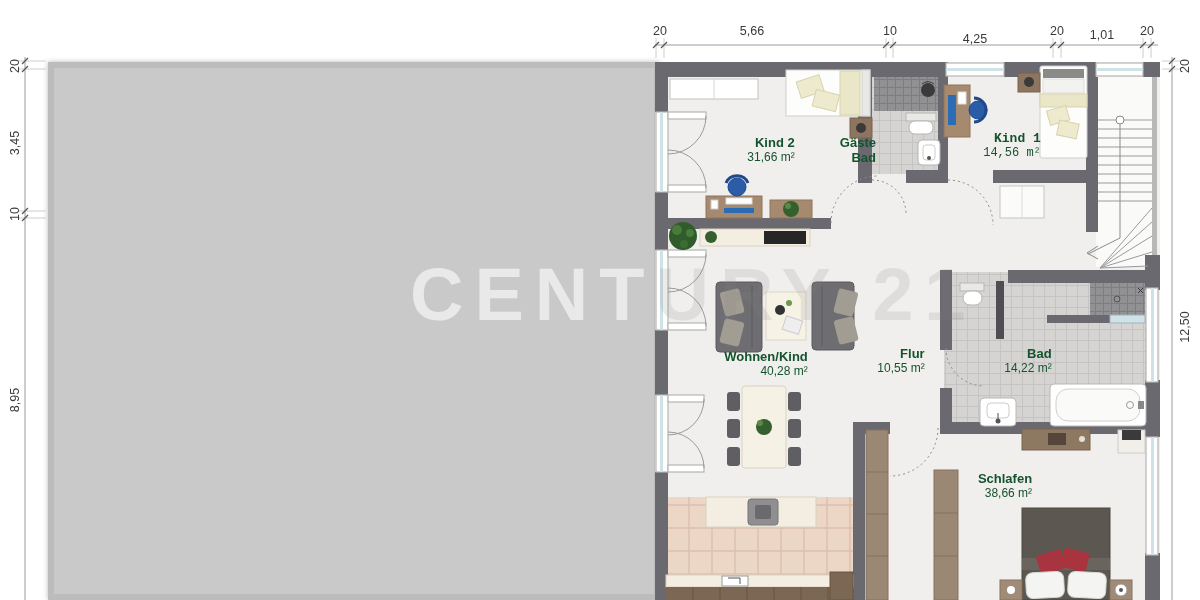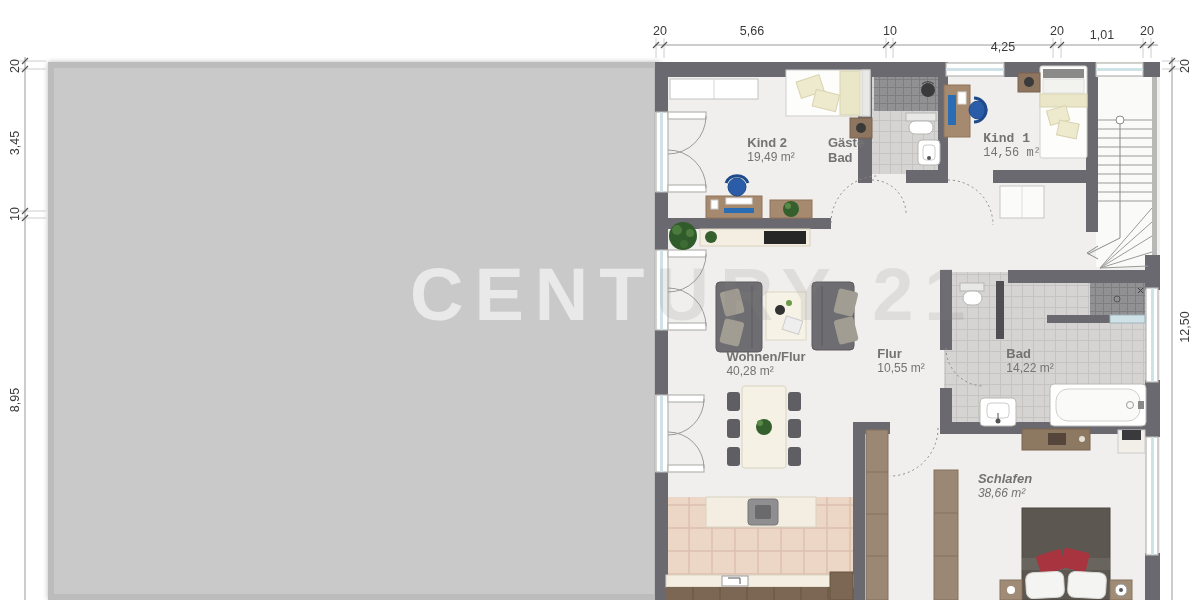--- a/index.html
+++ b/index.html
@@ -48,7 +48,7 @@
   .dim{position:absolute;font-size:12.5px;color:var(--dimText);transform:translateX(-50%);white-space:nowrap;}
   .dim-v{transform:translate(-50%,-50%) rotate(-90deg);}
   .dt0{left:660px;top:24px;}.dt1{left:752px;top:24px;}.dt2{left:890px;top:24px;}
-  .dt3{left:975px;top:40px;margin-left:28px;}.dt4{left:1057px;top:24px;}.dt5{left:1102px;top:28px;}.dt6{left:1147px;top:24px;}
+  .dt3{left:975px;top:32px;}.dt4{left:1057px;top:24px;}.dt5{left:1102px;top:28px;}.dt6{left:1147px;top:24px;}
   .dl0{left:15px;top:66px;}.dl1{left:15px;top:143px;}.dl2{left:15px;top:214px;}.dl3{left:15px;top:400px;}
   .dr0{left:1185px;top:66px;}.dr1{left:1185px;top:327px;}
 </style>

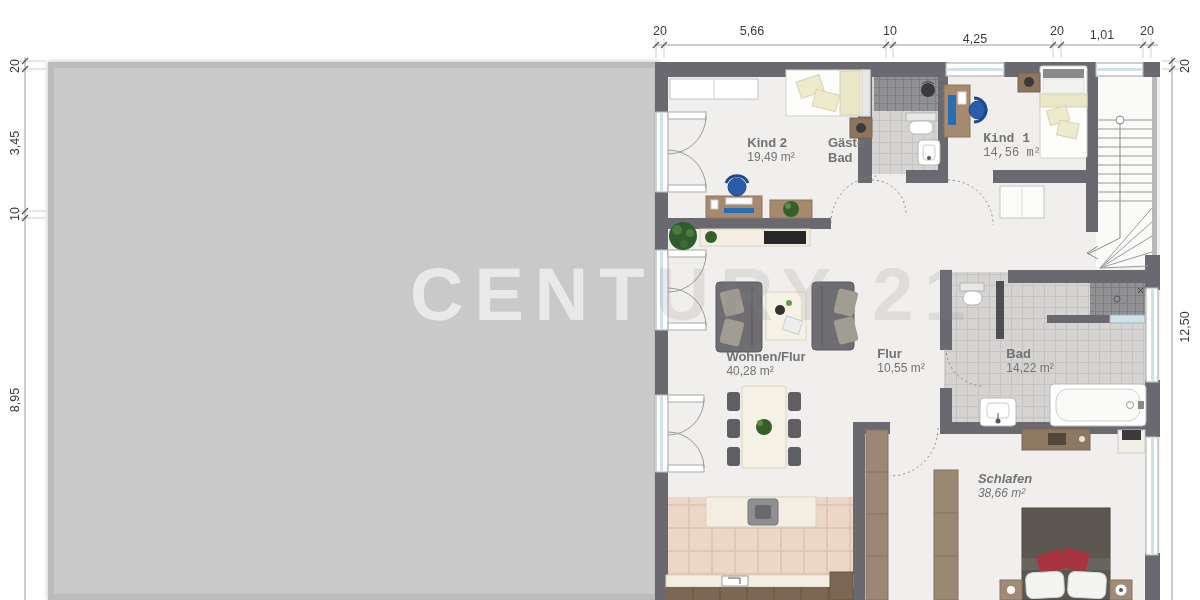--- a/index.html
+++ b/index.html
@@ -34,7 +34,7 @@
   .wm-clip-left .wm-text{left:362px;}
   .wm-clip-right .wm-text{left:-250px;color:rgba(130,130,130,.16);}
 
-  .room-label{position:absolute;transform:translateX(-50%);text-align:left;color:#737373;line-height:1.12;}
+  .room-label{position:absolute;transform:translateX(-50%);text-align:right;color:#14532d;line-height:1.12;}
   .room-name{font-size:13px;font-weight:700;}
   .room-area{font-size:12px;}
   .lbl-kind2{left:771px;top:136px;}

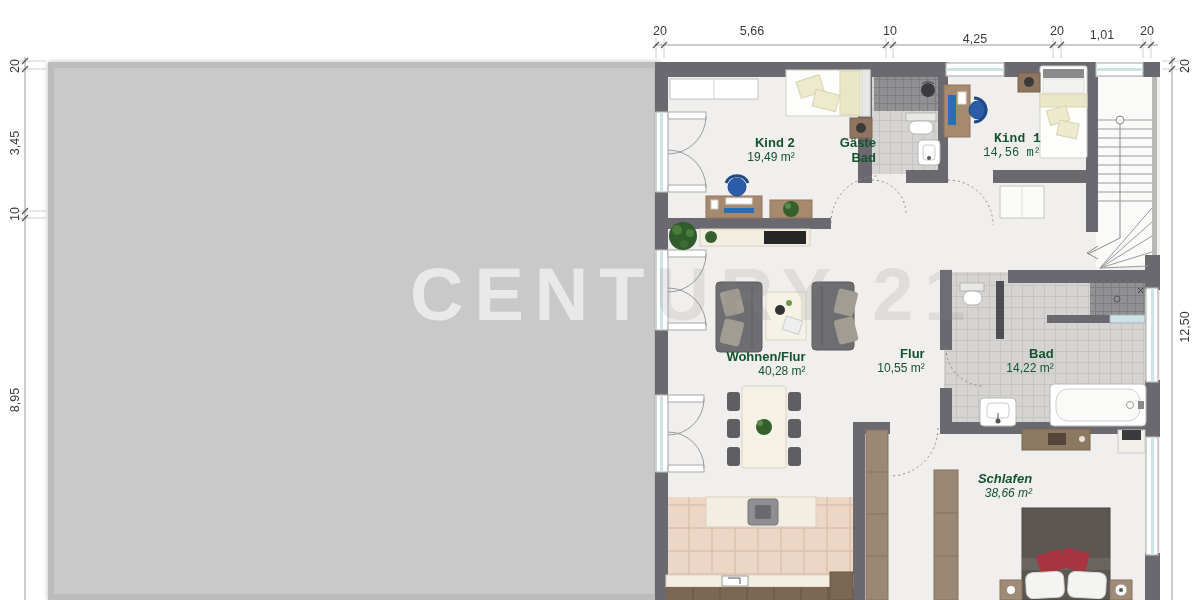--- a/index.html
+++ b/index.html
@@ -427,7 +427,7 @@
 
   <div class="room-label lbl-kind2">
     <div class="room-name">Kind 2</div>
-      <div class="room-area">19,49 m²</div>
+      <div class="room-area">31,66 m²</div>
   </div>
   <div class="room-label lbl-gbad">
     <div class="room-name">Gäste Bad</div>

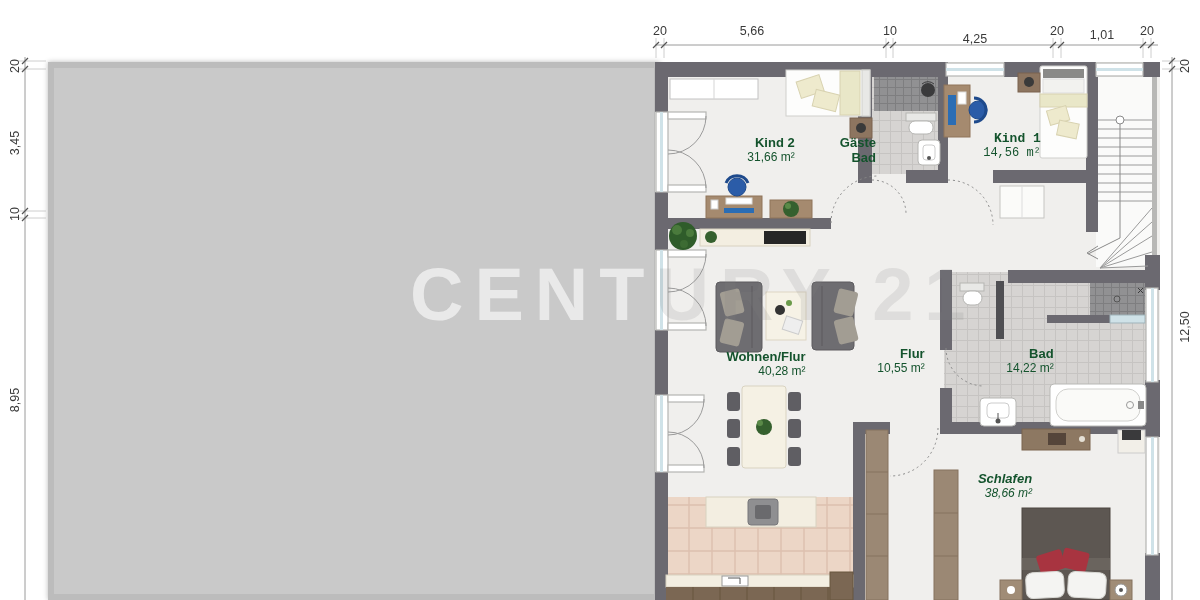--- a/index.html
+++ b/index.html
@@ -441,7 +441,7 @@
       <div class="room-area">10,55 m²</div>
   </div>
   <div class="room-label lbl-wohnen">
-    <div class="room-name">Wohnen/Flur</div>
+    <div class="room-name">Wohnen/Kind</div>
       <div class="room-area">40,28 m²</div>
   </div>
   <div class="room-label lbl-bad">

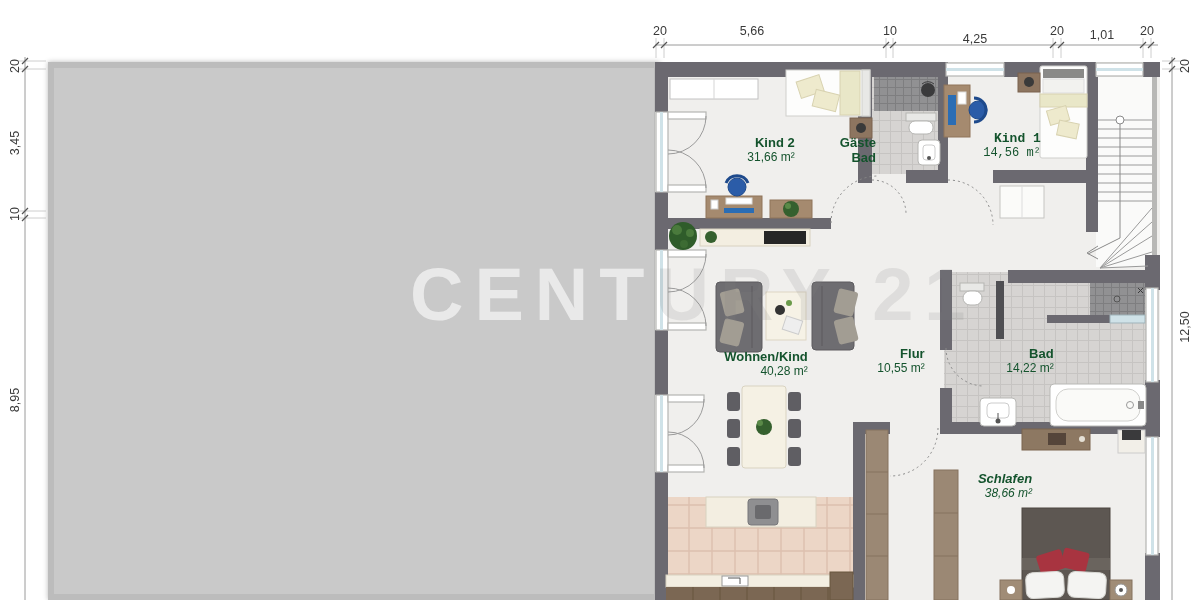--- a/index.html
+++ b/index.html
@@ -42,7 +42,7 @@
   .lbl-kind1{left:1012px;top:132px;font-family:Liberation Mono, monospace;}
   .lbl-flur{left:901px;top:311px;margin-top:36px;}
   .lbl-wohnen{left:766px;top:350px;}
-  .lbl-bad{left:1030px;top:347px;}
+  .lbl-bad{left:1004px;top:347px;padding-left:48px;}
   .lbl-schlafen{left:1005px;top:472px;font-style:italic;}
 
   .dim{position:absolute;font-size:12.5px;color:var(--dimText);transform:translateX(-50%);white-space:nowrap;}

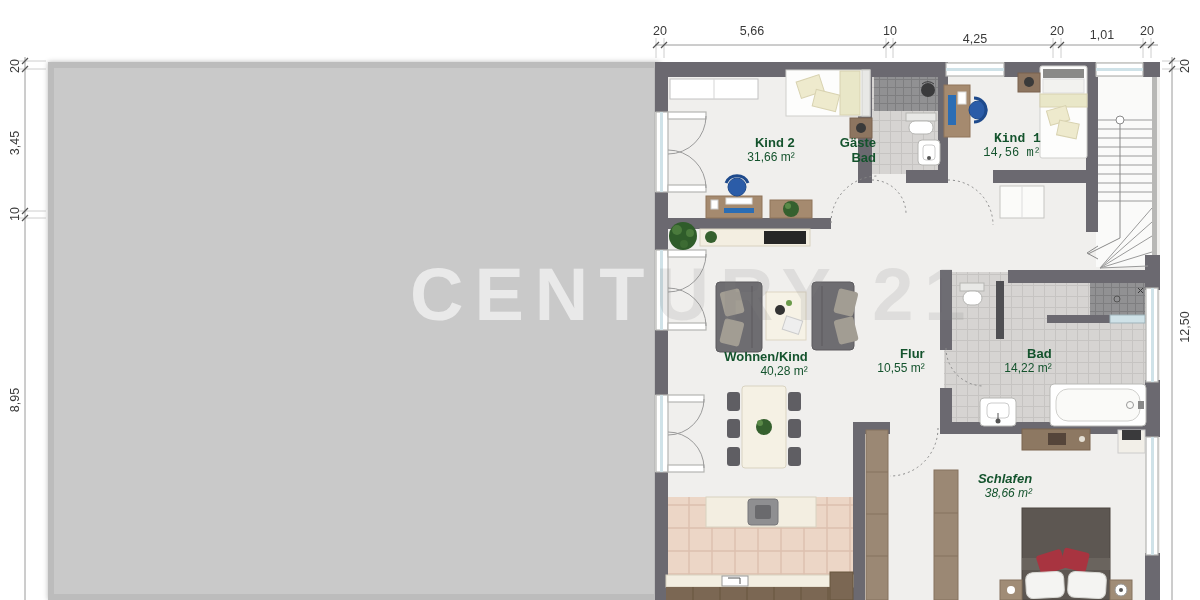--- a/index.html
+++ b/index.html
@@ -43,7 +43,7 @@
   .lbl-flur{left:901px;top:311px;margin-top:36px;}
   .lbl-wohnen{left:766px;top:350px;}
   .lbl-bad{left:1004px;top:347px;padding-left:48px;}
-  .lbl-schlafen{left:1005px;top:472px;font-style:italic;}
+  .lbl-schlafen{left:1005px;top:472px;}
 
   .dim{position:absolute;font-size:12.5px;color:var(--dimText);transform:translateX(-50%);white-space:nowrap;}
   .dim-v{transform:translate(-50%,-50%) rotate(-90deg);}

